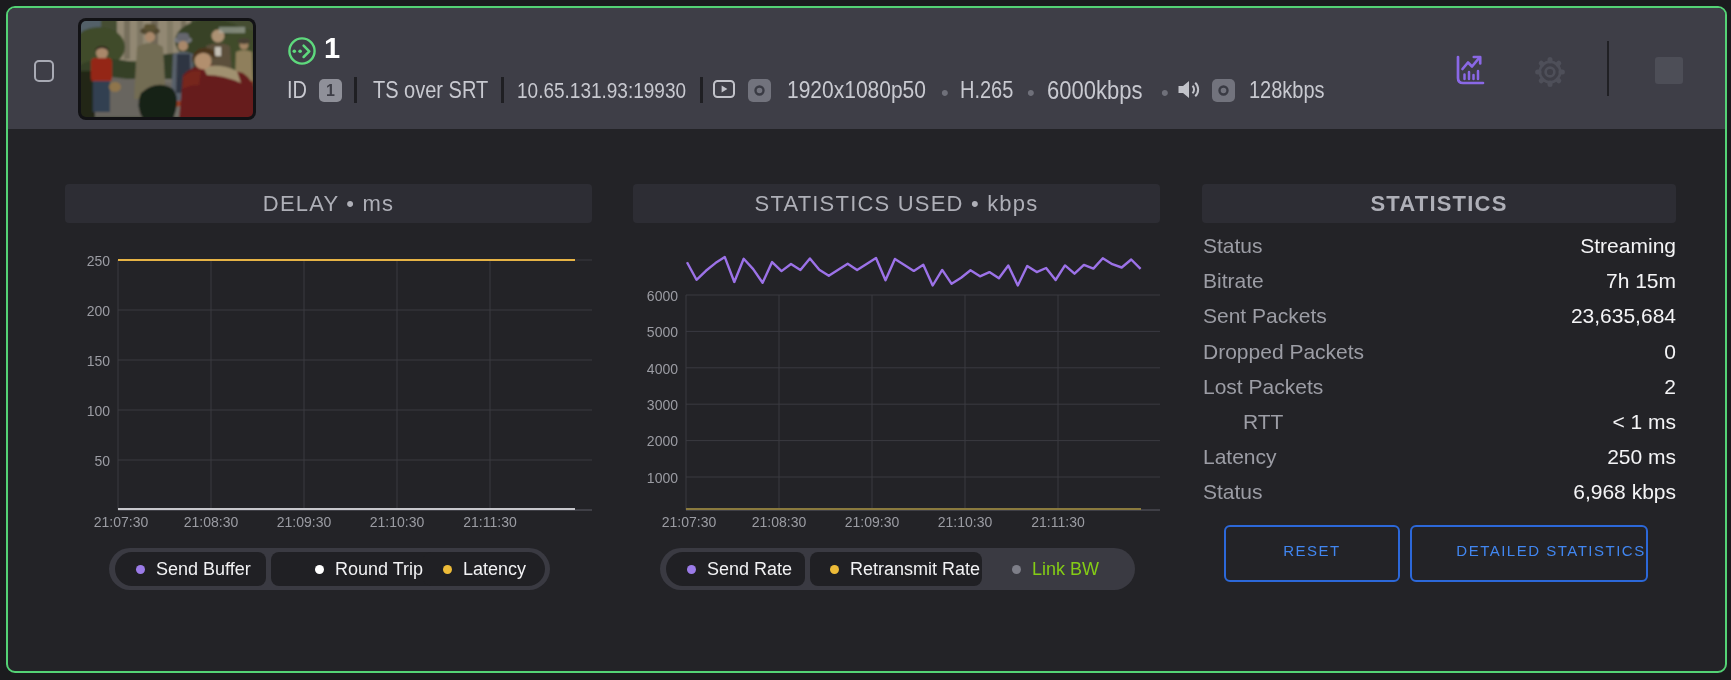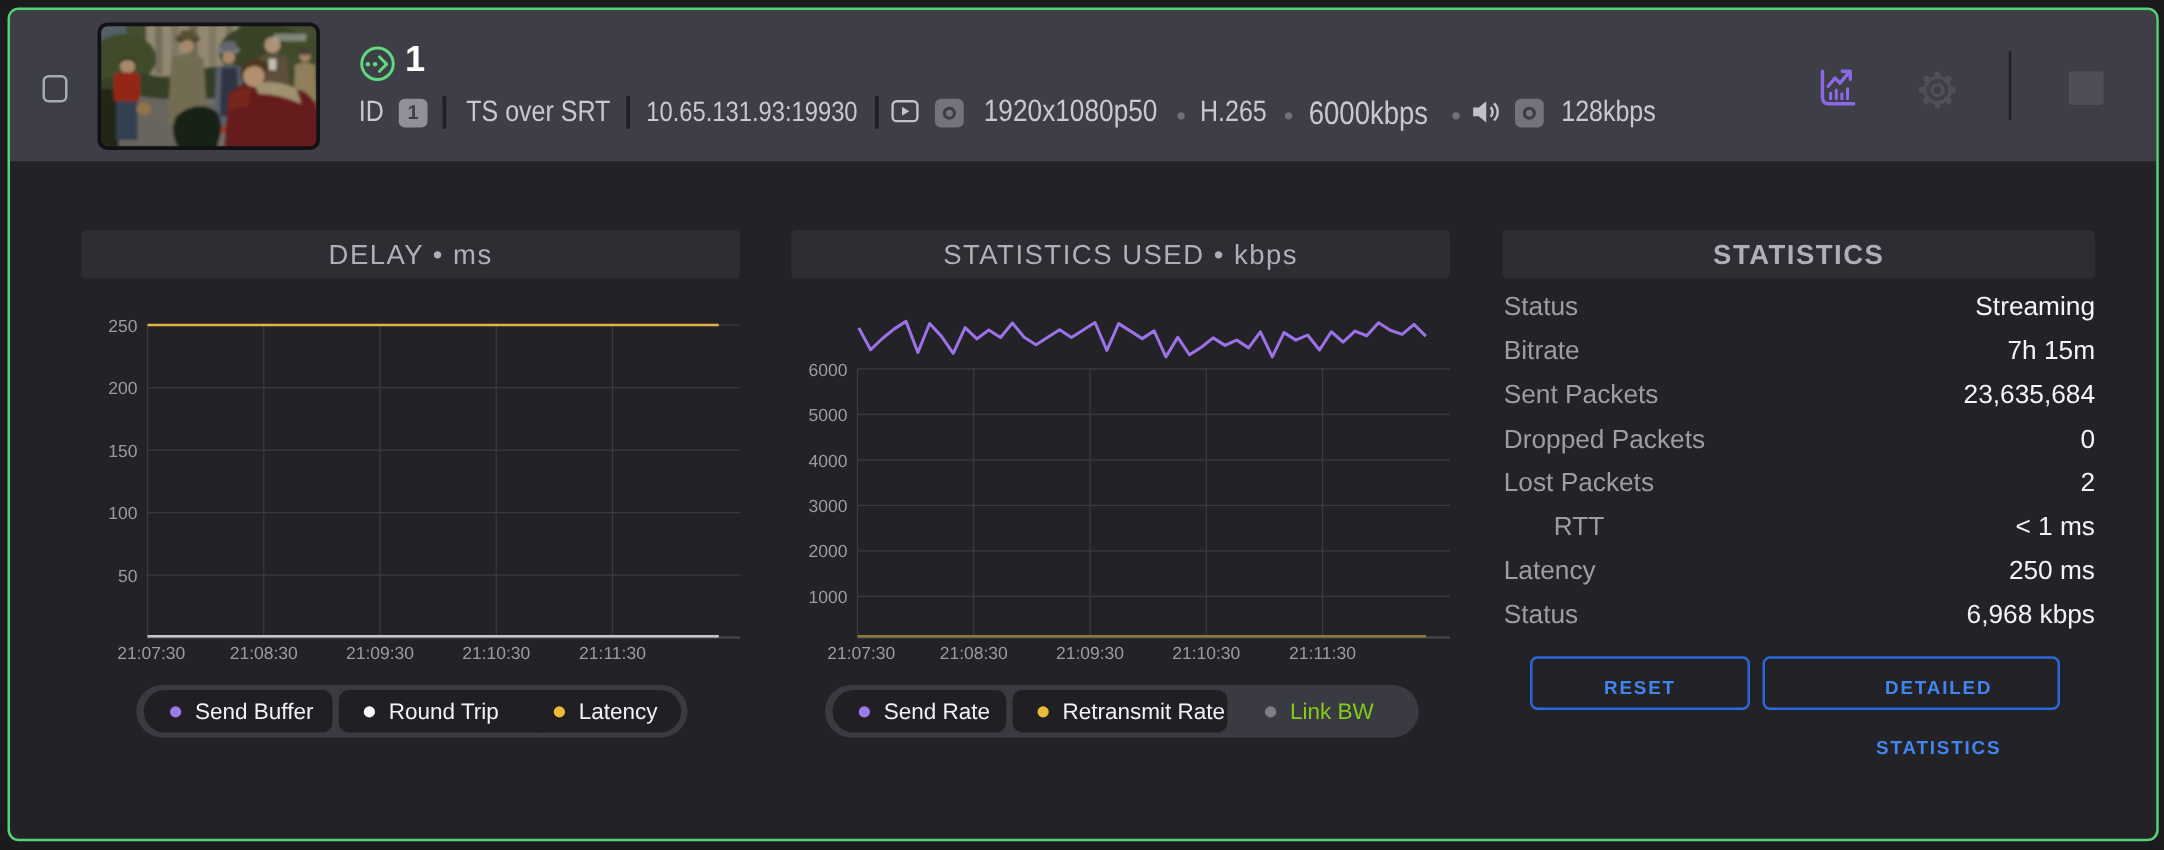--- a/index.html
+++ b/index.html
@@ -16,7 +16,7 @@
   .dot { display:inline-block; width:9px; height:9px; border-radius:50%; vertical-align:1px; margin-right:11px; }
   .statlabel { position:absolute; left:1195px; color:#9c9da5; font-size:21px; }
   .statval { position:absolute; right:49px; color:#f4f4f6; font-size:21px; text-align:right; }
-  .bluebtn { position:absolute; top:517px; height:43px; border:2px solid #2c68d9; border-radius:6px; color:#4186f0; font-size:15px; font-weight:bold; letter-spacing:1.5px; text-align:center; line-height:48px; }
+  .bluebtn { position:absolute; top:517px; height:57px; border:2px solid #2c68d9; border-radius:6px; color:#4186f0; font-size:15px; font-weight:normal; letter-spacing:1.5px; text-align:center; line-height:48px; }
   .ticktext { fill:#9b9ca3; font-size:14px; font-family:"Liberation Sans",sans-serif; }
 </style>
 </head>

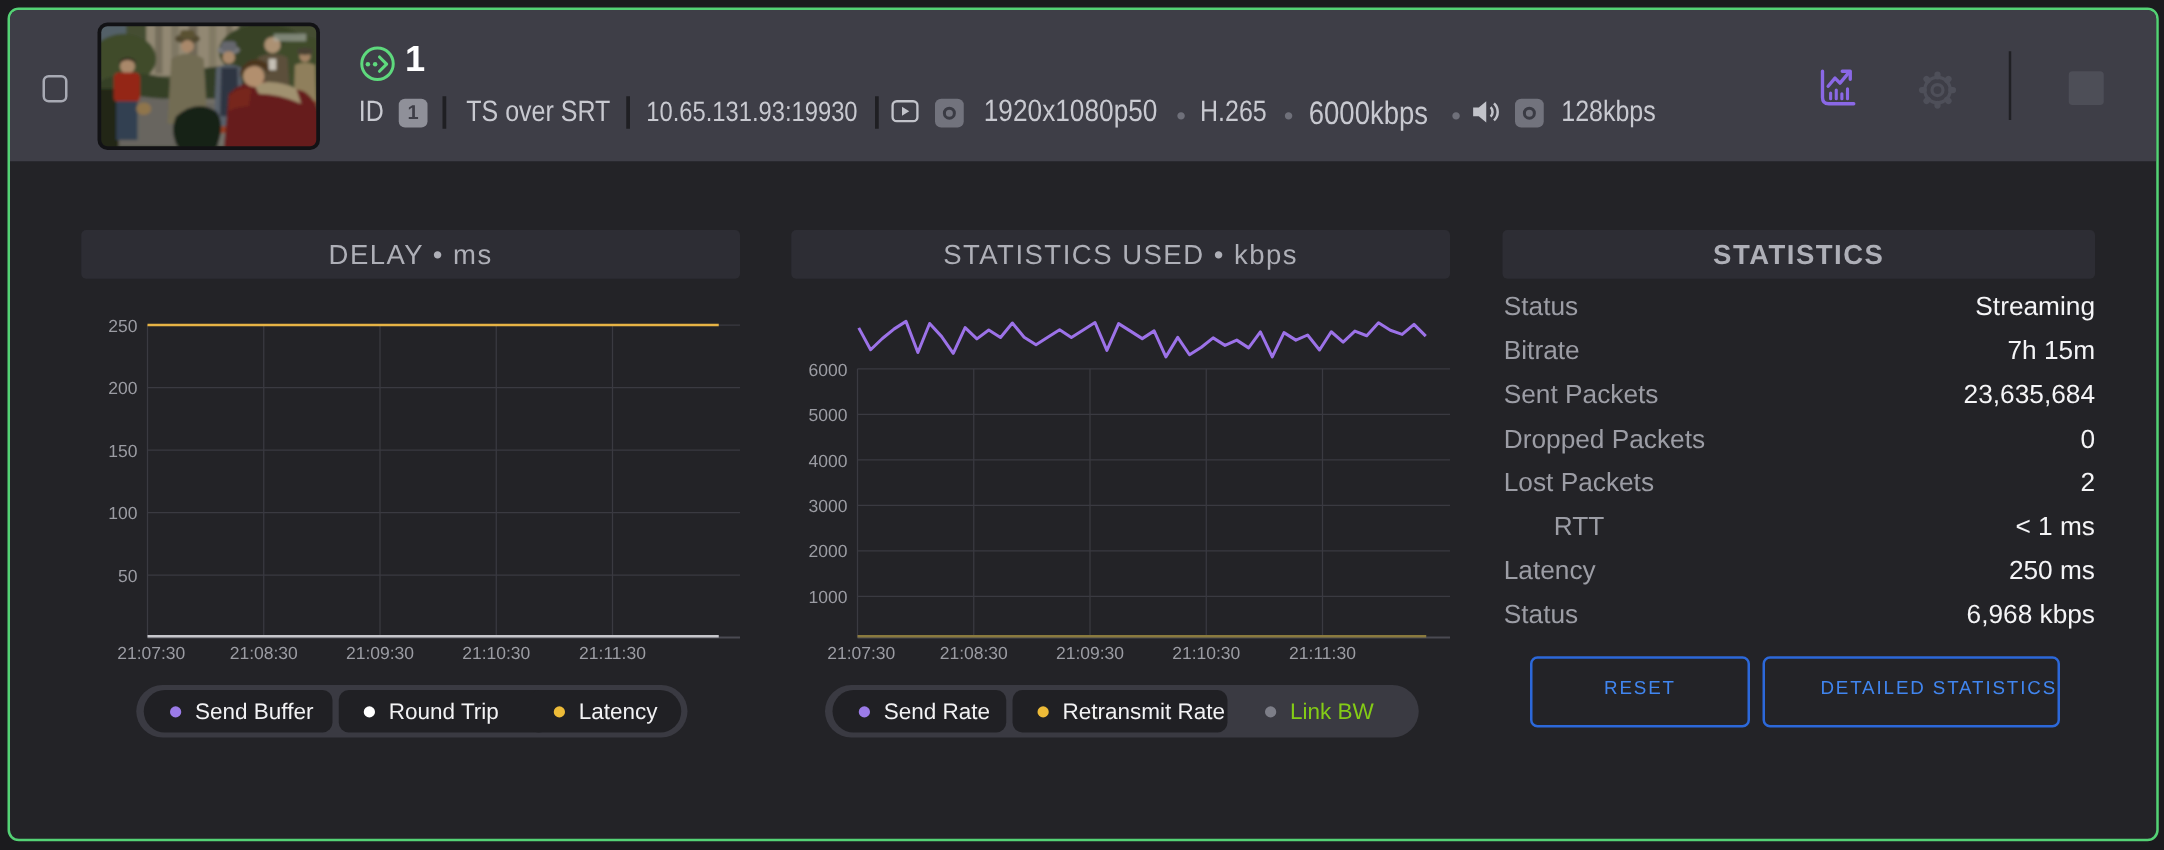--- a/index.html
+++ b/index.html
@@ -200,7 +200,7 @@
 
   <div class="legendwrap" style="left:101px;width:441px;">
     <div class="legbtn" style="left:6px;width:151px;border-radius:17px 8px 8px 17px;"><span style="margin-left:21px;"><span class="dot" style="background:#9b7be8;"></span>Send Buffer</span></div>
-    <div class="legbtn" style="left:162px;width:168px;"><span style="margin-left:20px;"><span class="dot" style="background:#ffffff;"></span>Round Trip</span></div>
+    <div class="legbtn" style="left:162px;width:168px;padding-left:24px;"><span style="margin-left:20px;"><span class="dot" style="background:#ffffff;"></span>Round Trip</span></div>
     <div class="legbtn" style="left:314px;width:122px;border-radius:8px 17px 17px 8px;"><span style="margin-left:20px;"><span class="dot" style="background:#edbb38;"></span>Latency</span></div>
   </div>
 

